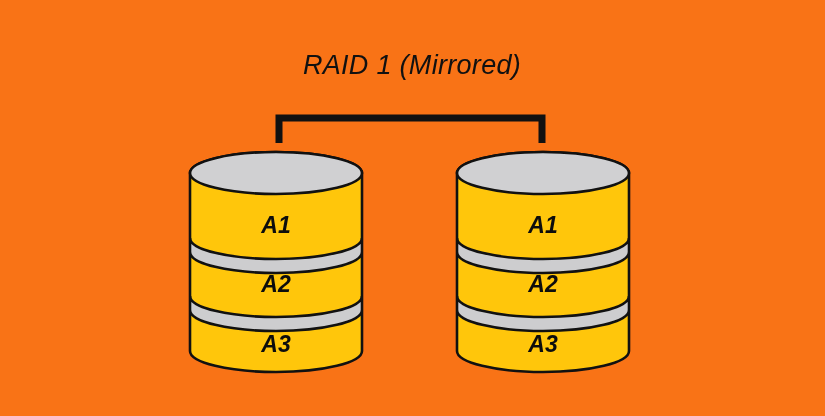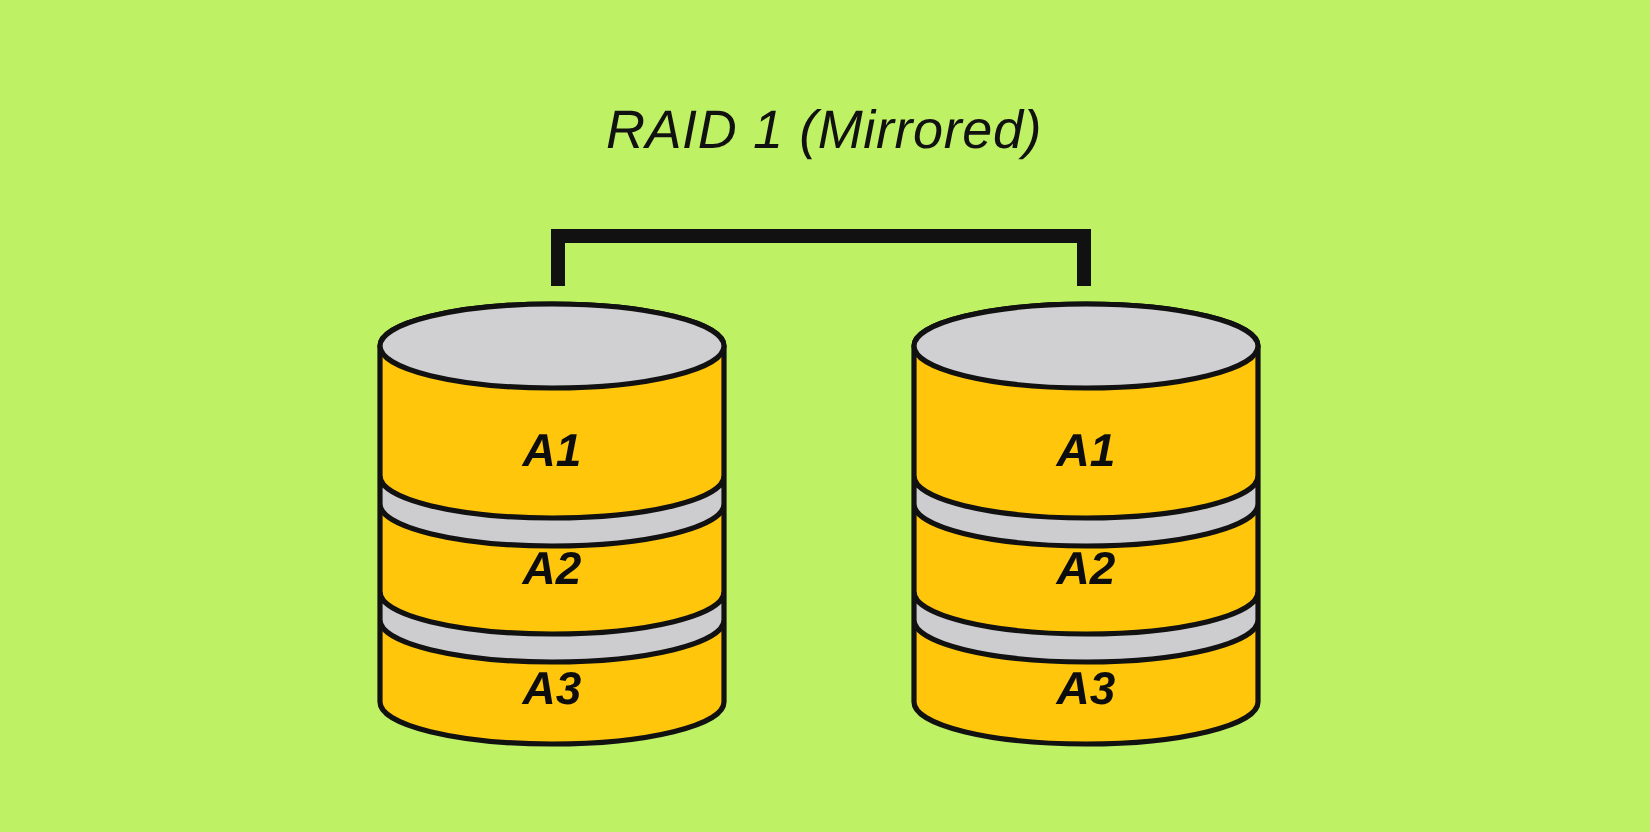--- a/index.html
+++ b/index.html
@@ -18,7 +18,7 @@
     position: relative;
     width: 825px;
     height: 416px;
-    background: #bef264;
+    background: #f97316;
   }
   svg#raid-svg {
     position: absolute;

